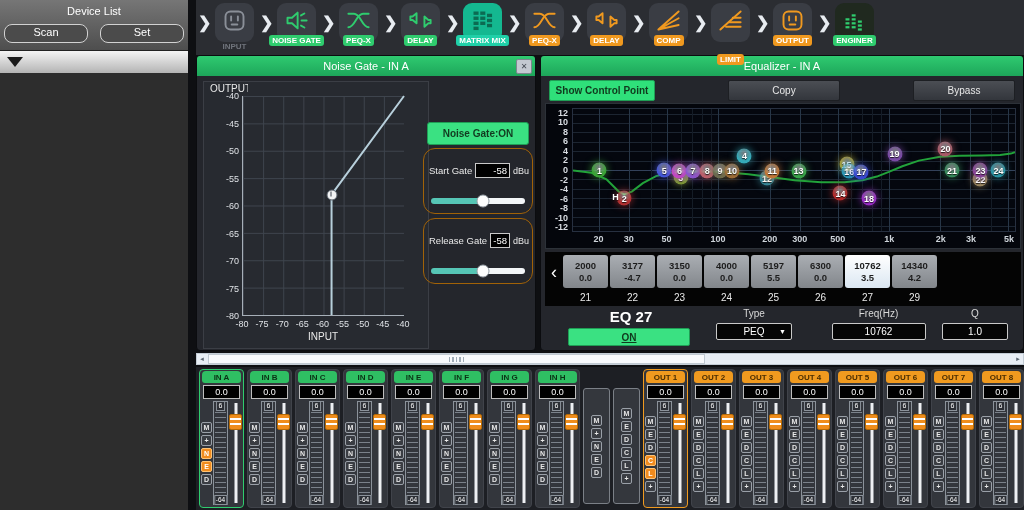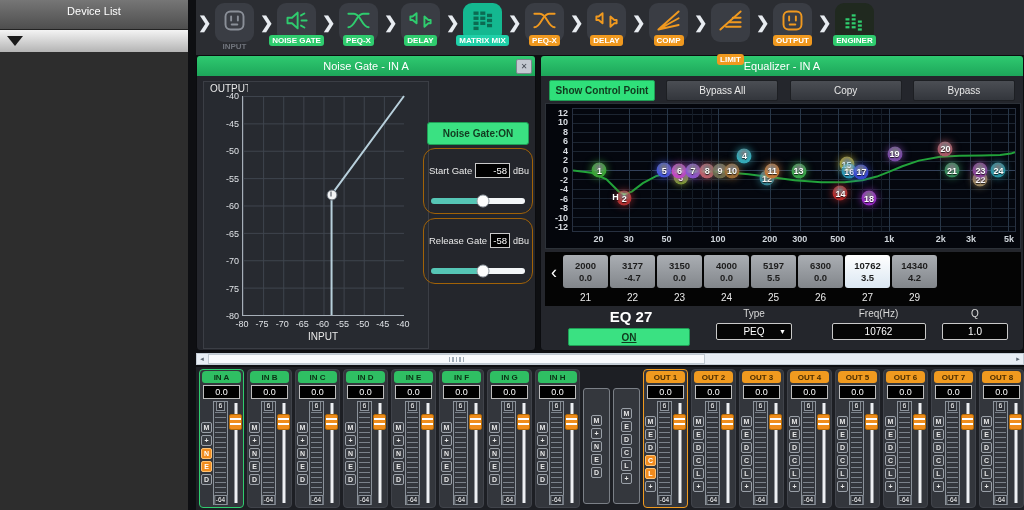--- a/index.html
+++ b/index.html
@@ -114,6 +114,10 @@
   <aside class="sidebar">
     <div class="sb-top">
       <div class="sb-title">Device List</div>
+      <div class="sb-btns">
+        <div class="sb-btn">Scan</div>
+        <div class="sb-btn">Set</div>
+      </div>
     </div>
     <div class="sb-drop">
       <span class="sb-tri"></span>

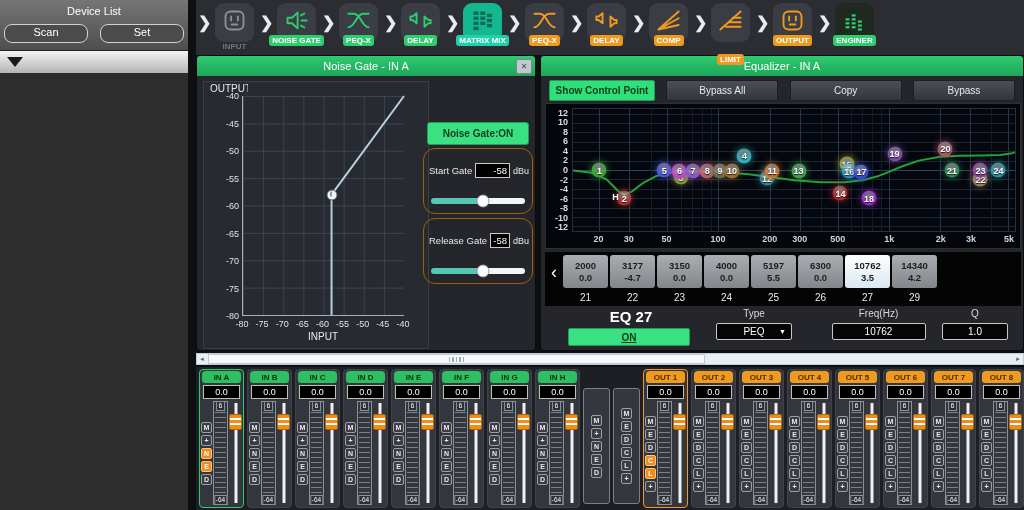--- a/index.html
+++ b/index.html
@@ -321,7 +321,6 @@
       </header>
       <div class="eq-btns">
         <div class="eq-btn green" style="width:104px">Show Control Point</div>
-        <div class="eq-btn" style="width:110px">Bypass All</div>
         <div class="eq-btn" style="width:110px">Copy</div>
         <div class="eq-btn" style="width:100px">Bypass</div>
       </div>

